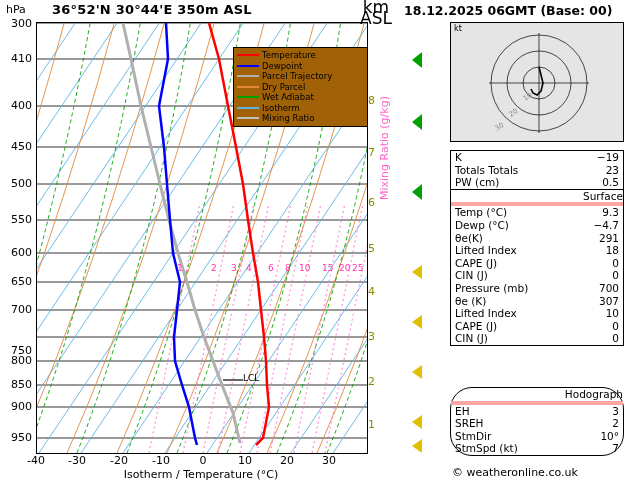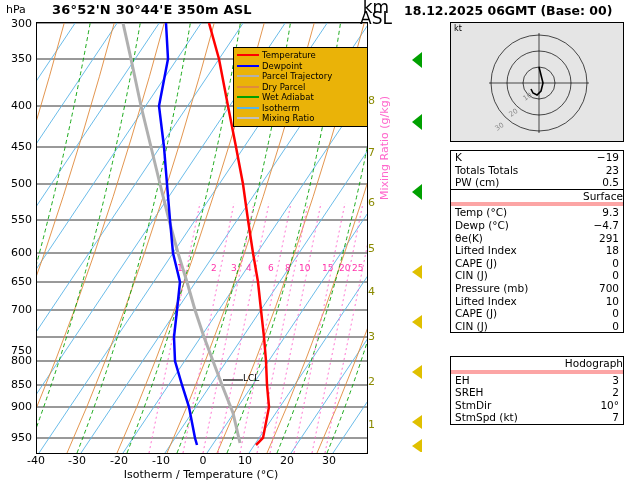--- a/index.html
+++ b/index.html
@@ -44,7 +44,7 @@
     <div class="km-label">km<br>ASL</div>
 
     <div class="ytick" style="top:17px">300</div>
-    <div class="ytick" style="top:52px">350</div>
+    <div class="ytick" style="top:52px">410</div>
     <div class="ytick" style="top:99px">400</div>
     <div class="ytick" style="top:140px">450</div>
     <div class="ytick" style="top:177px">500</div>

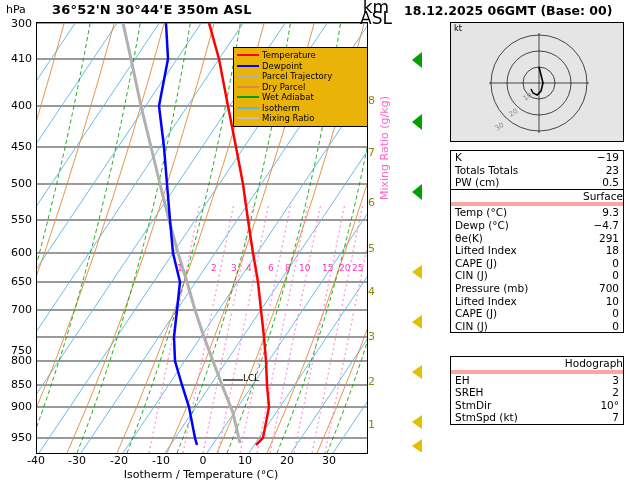--- a/index.html
+++ b/index.html
@@ -16,7 +16,7 @@
   .xtick{position:absolute;top:454px;font-size:11px;text-align:center;width:30px;}
   .rtick{position:absolute;left:368px;font-size:11px;color:#8a8a00;}
   .mixlabel{position:absolute;left:378px;top:200px;font-size:11px;color:#ff66cc;transform:rotate(-90deg);transform-origin:left top;white-space:nowrap;}
-  .legend{position:absolute;left:196px;top:24px;width:136px;background:#eab308;border:1px solid #000;padding:2px 3px;font-size:8.5px;line-height:10.5px;}
+  .legend{position:absolute;left:196px;top:24px;width:136px;background:#a16207;border:1px solid #000;padding:2px 3px;font-size:8.5px;line-height:10.5px;}
   .legend div{display:flex;align-items:center;gap:3px;}
   .legend i{display:inline-block;width:22px;height:0;border-top-width:2px;border-top-style:solid;}
   

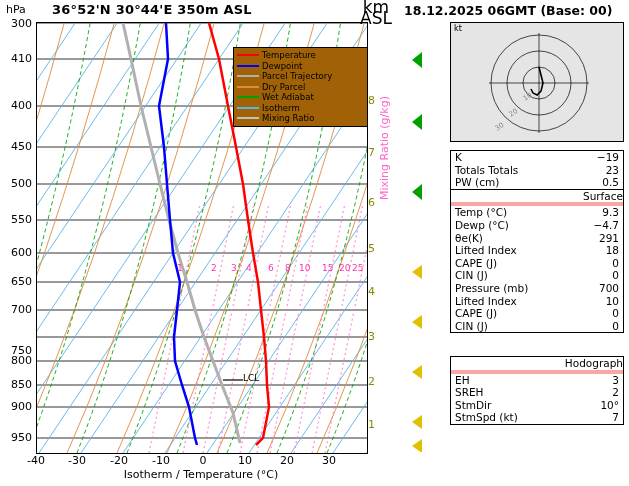--- a/index.html
+++ b/index.html
@@ -297,6 +297,10 @@
         <span>700</span>
       </div>
     <div class="row">
+        <span>θe (K)</span>
+        <span>307</span>
+      </div>
+    <div class="row">
         <span>Lifted Index</span>
         <span>10</span>
       </div>

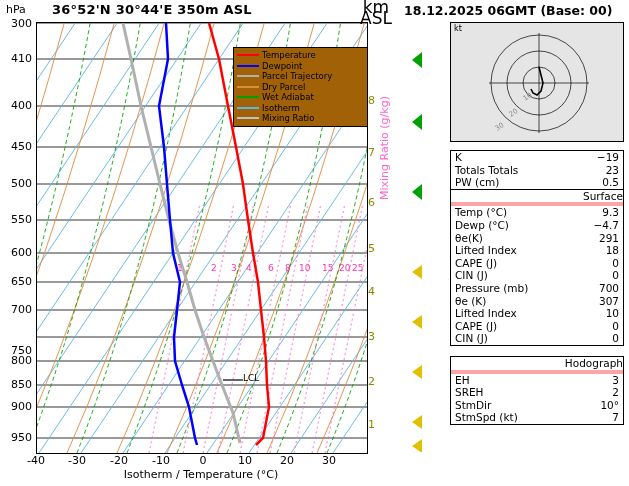--- a/index.html
+++ b/index.html
@@ -27,7 +27,7 @@
   .tbl .row{display:flex;justify-content:space-between;padding:0 4px;line-height:12.6px;}
   .tbl .hdr{text-align:right;display:block;line-height:12.6px;border-top:1px solid #000;border-bottom:4px solid #fca5a5;}
   #tbl1{top:150px;}
-  #tbl2{top:356px;}
+  #tbl2{top:387px;border-radius:22px;}
   .credit{position:absolute;left:452px;top:466px;font-size:11px;}
   .wind-barbs{position:absolute;left:400px;top:22px;width:30px;height:430px;}
   svg{display:block;}

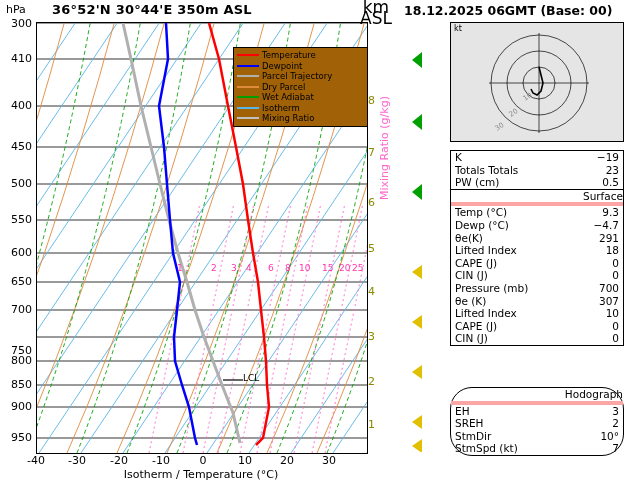--- a/index.html
+++ b/index.html
@@ -334,6 +334,7 @@
       </div>
   </div>
 
+  <div class="credit">© weatheronline.co.uk</div>
 </div>
 
 </body></html>

